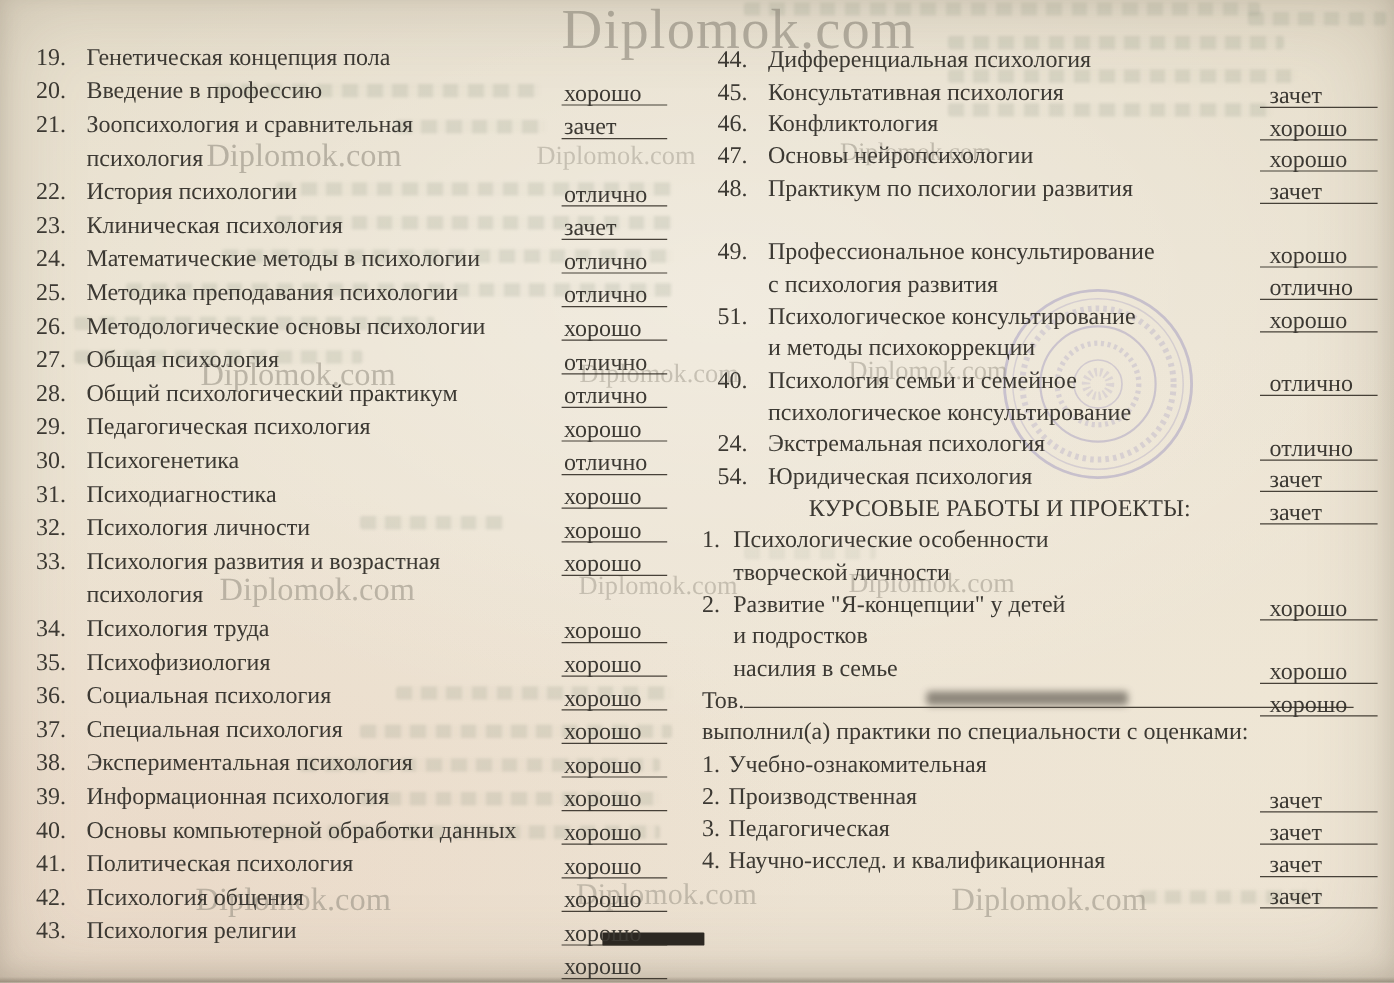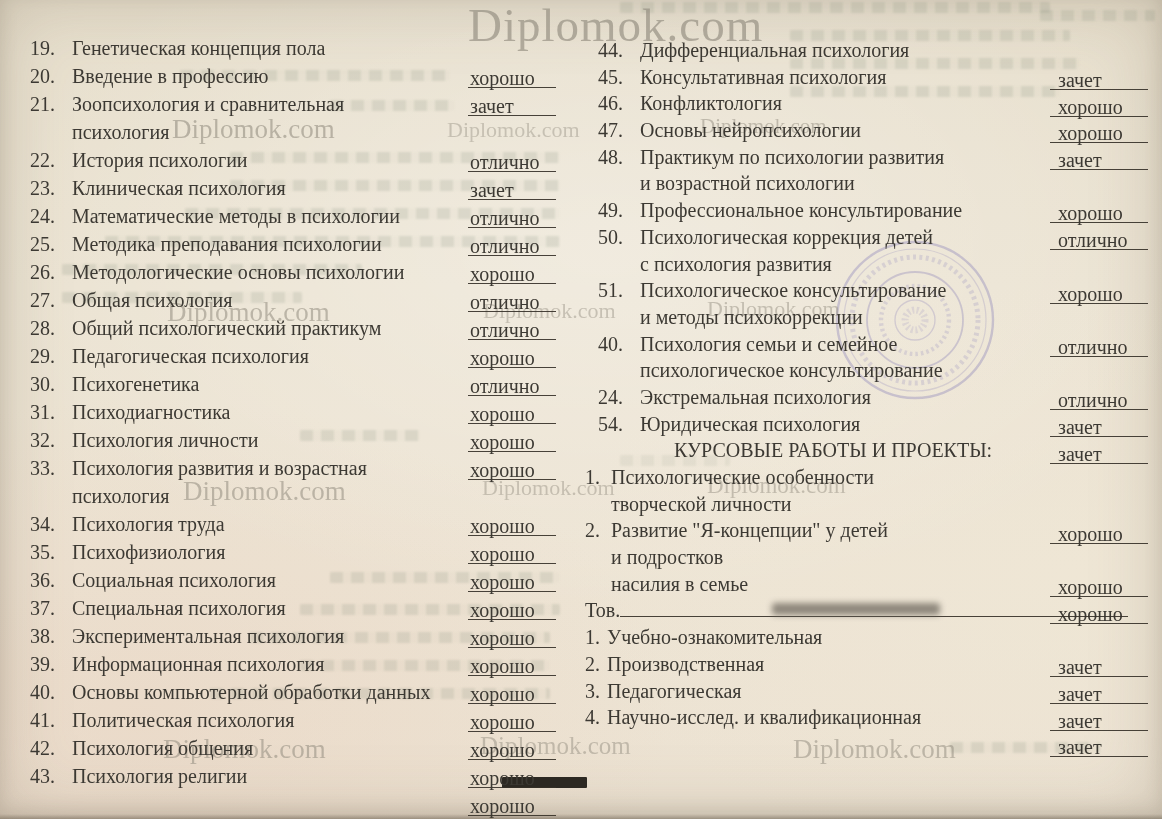--- a/index.html
+++ b/index.html
@@ -197,7 +197,7 @@
       </div>
       <div class="row t-subjR">
         <div class="line t-subjR"><span class="no">48.</span><span class="txt">Практикум по психологии развития</span></div>
-        <div class="line t-subjR"><span class="no"></span><span class="txt">и возрастной психологии</span><span class="grade"><span class="gtxt">хорошо</span></span></div>
+        <div class="line t-subjR"><span class="no"></span><span class="grade"><span class="gtxt">хорошо</span></span></div>
       </div>
       <div class="row t-subjR">
         <div class="line t-subjR"><span class="no">49.</span><span class="txt">Профессиональное консультирование</span><span class="grade"><span class="gtxt">отлично</span></span></div>

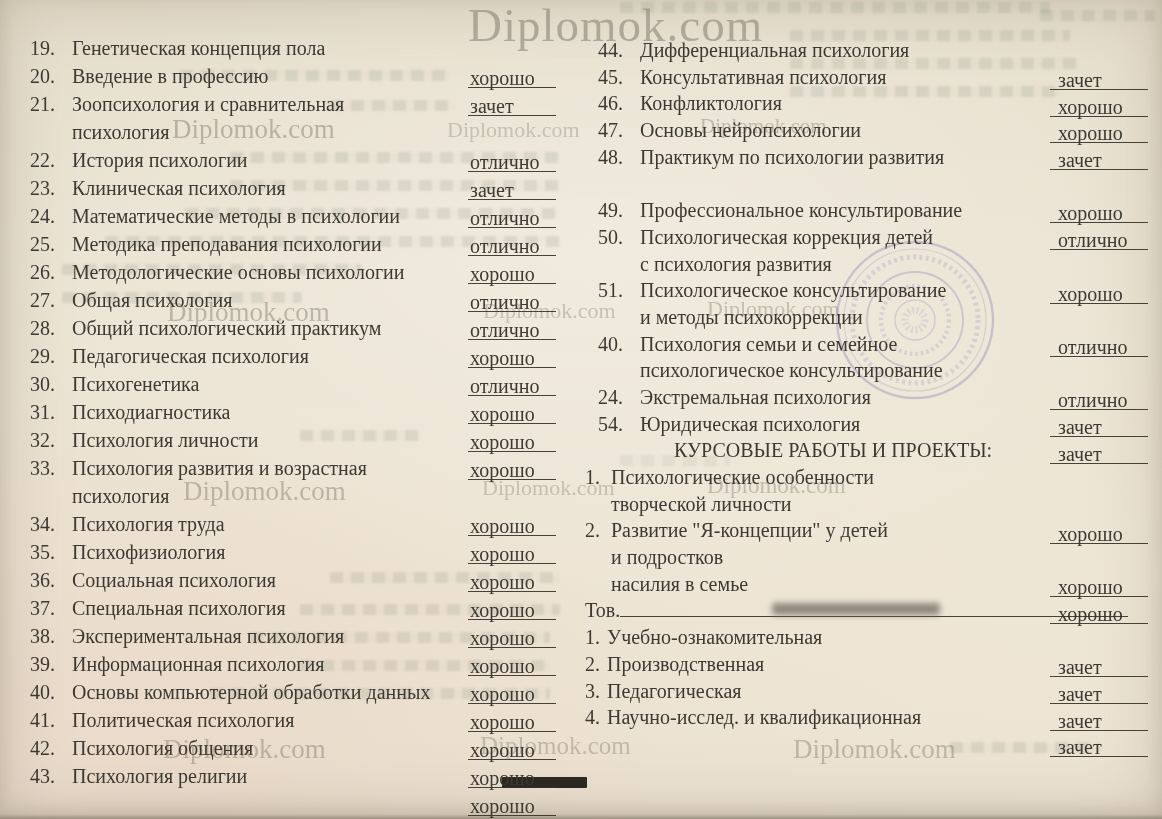--- a/index.html
+++ b/index.html
@@ -203,7 +203,6 @@
         <div class="line t-subjR"><span class="no">49.</span><span class="txt">Профессиональное консультирование</span><span class="grade"><span class="gtxt">отлично</span></span></div>
       </div>
       <div class="row t-subjR">
-        <div class="line t-subjR"><span class="no">50.</span><span class="txt">Психологическая коррекция детей</span></div>
         <div class="line t-subjR"><span class="no"></span><span class="txt">с психология развития</span><span class="grade"><span class="gtxt">хорошо</span></span></div>
       </div>
       <div class="row t-subjR">

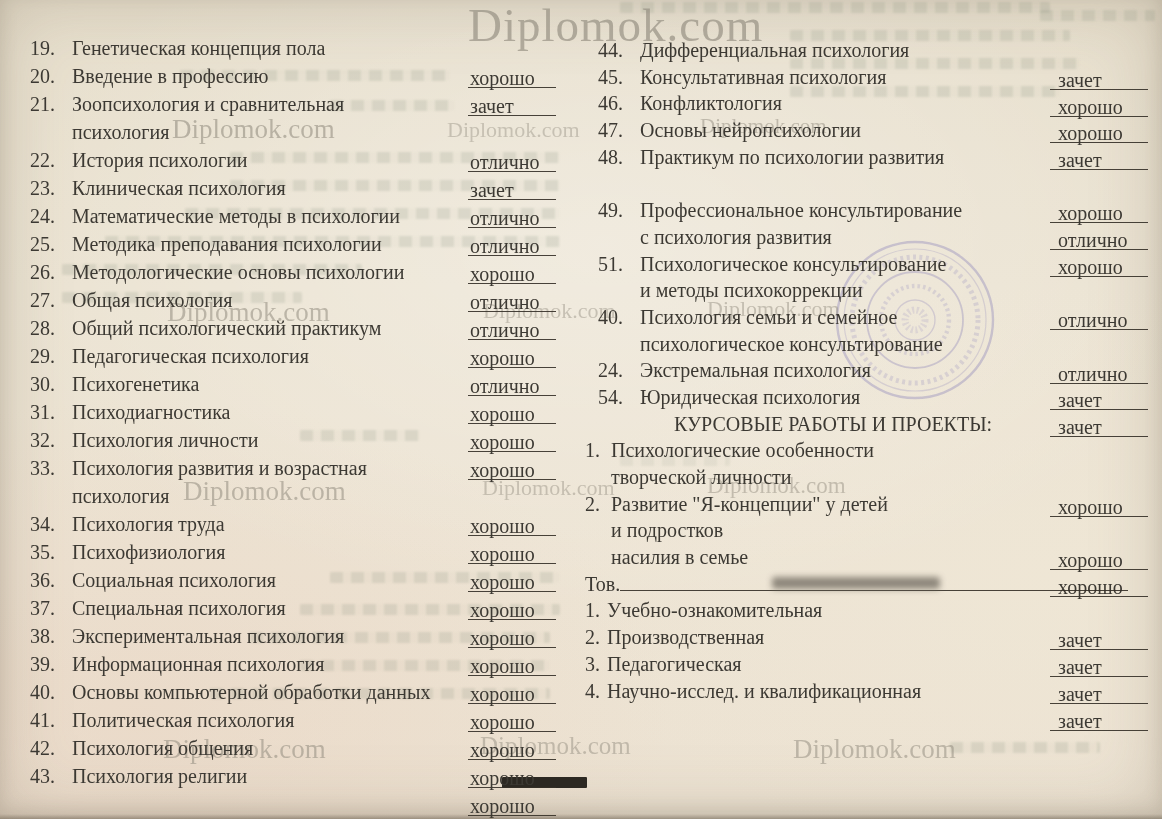--- a/index.html
+++ b/index.html
@@ -232,6 +232,7 @@
         <div class="line t-cw"><span class="no"></span><span class="txt">насилия в семье</span><span class="grade"><span class="gtxt">хорошо</span></span></div>
       </div>
       <div class="line"><span class="txt">Тов.</span><span class="tov-rule"><span class="blob"></span></span></div>
+      <div class="line"><span class="txt">выполнил(а) практики по специальности с оценками:</span></div>
       <div class="row t-pr">
         <div class="line t-pr"><span class="no">1.</span><span class="txt">Учебно-ознакомительная</span><span class="grade"><span class="gtxt">зачет</span></span></div>
       </div>

